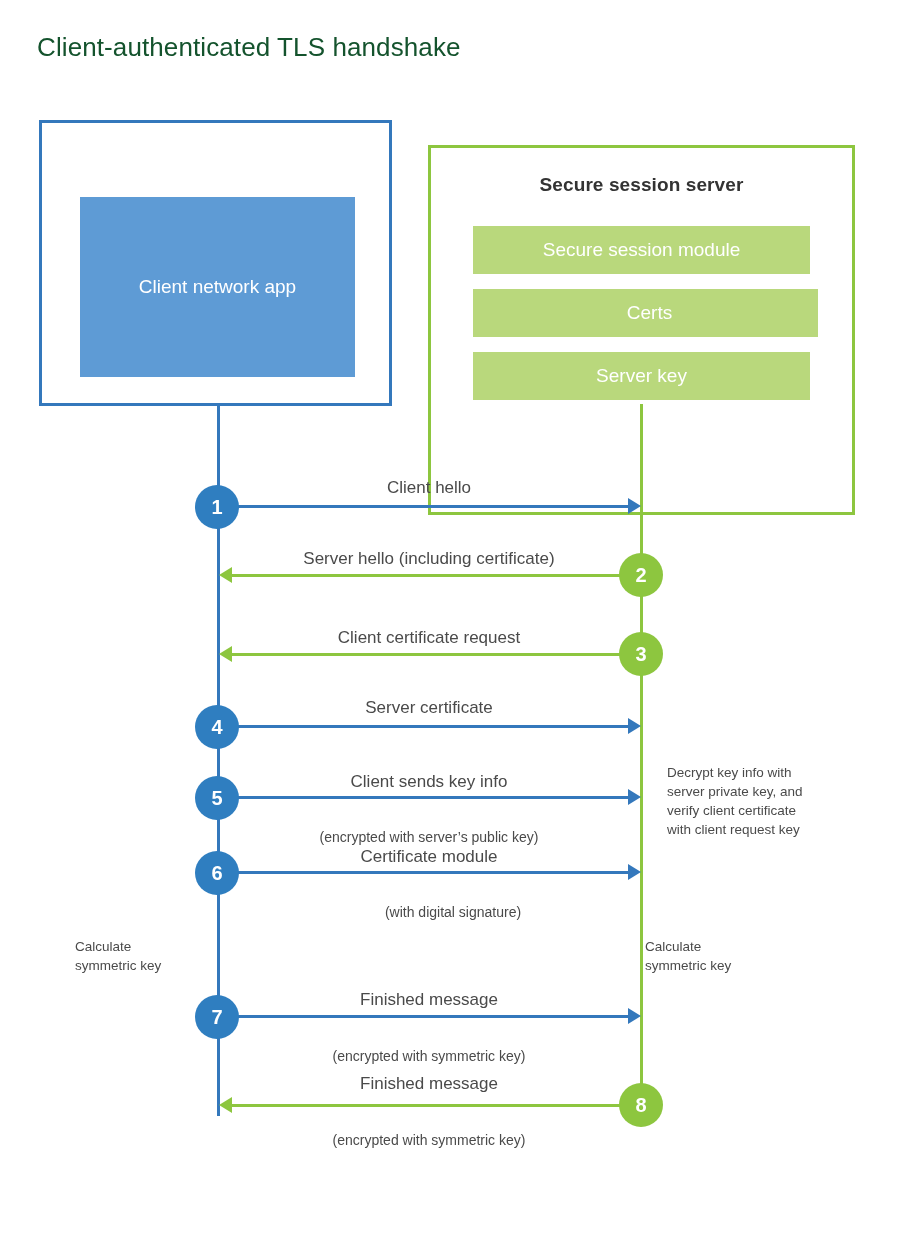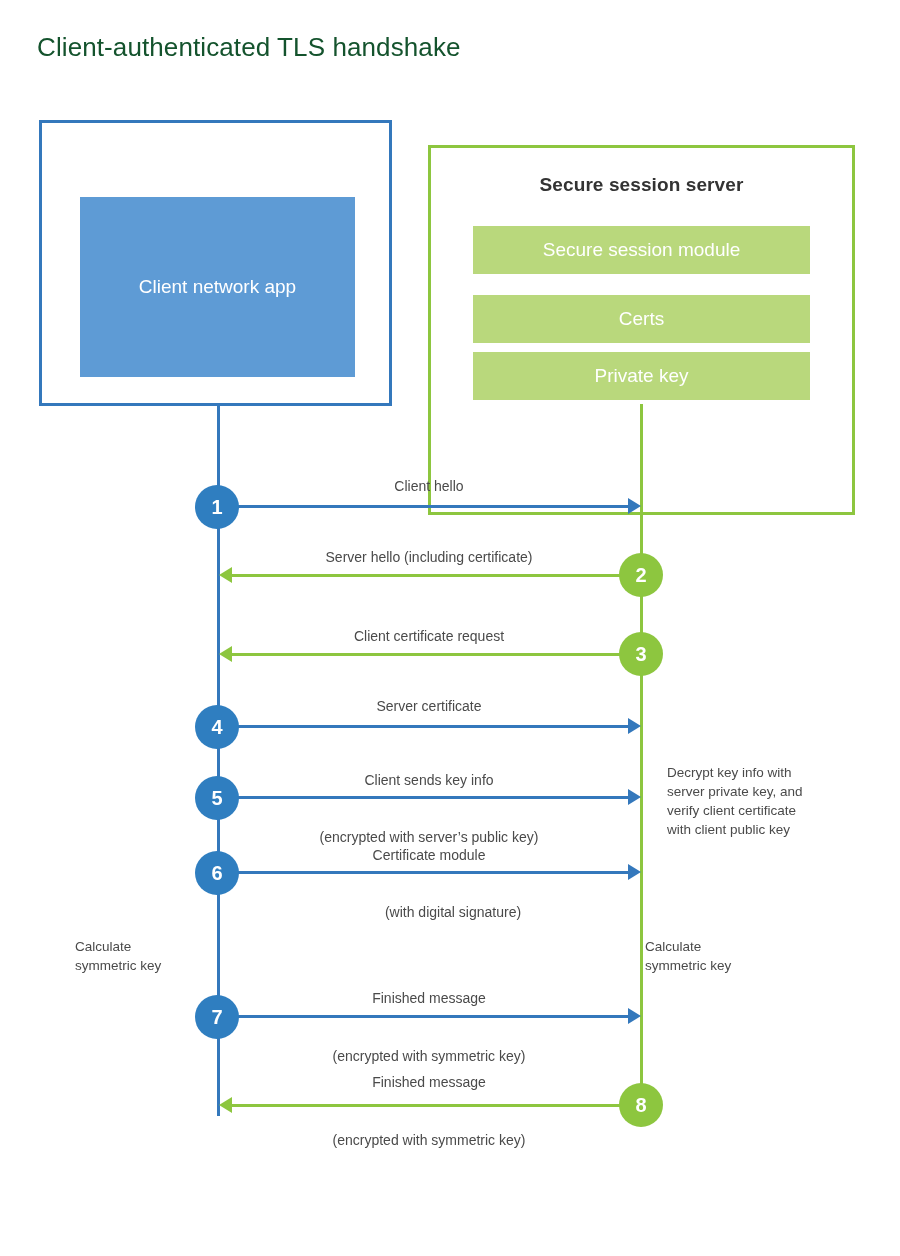--- a/index.html
+++ b/index.html
@@ -88,7 +88,7 @@
     text-align: center;
   }
   #server-block-0 { top: 78px; }
-  #server-block-1 { top: 147px; }
+  #server-block-1 { top: 141px; padding-left: 8px; }
   #server-block-2 { top: 204px; }
 
   

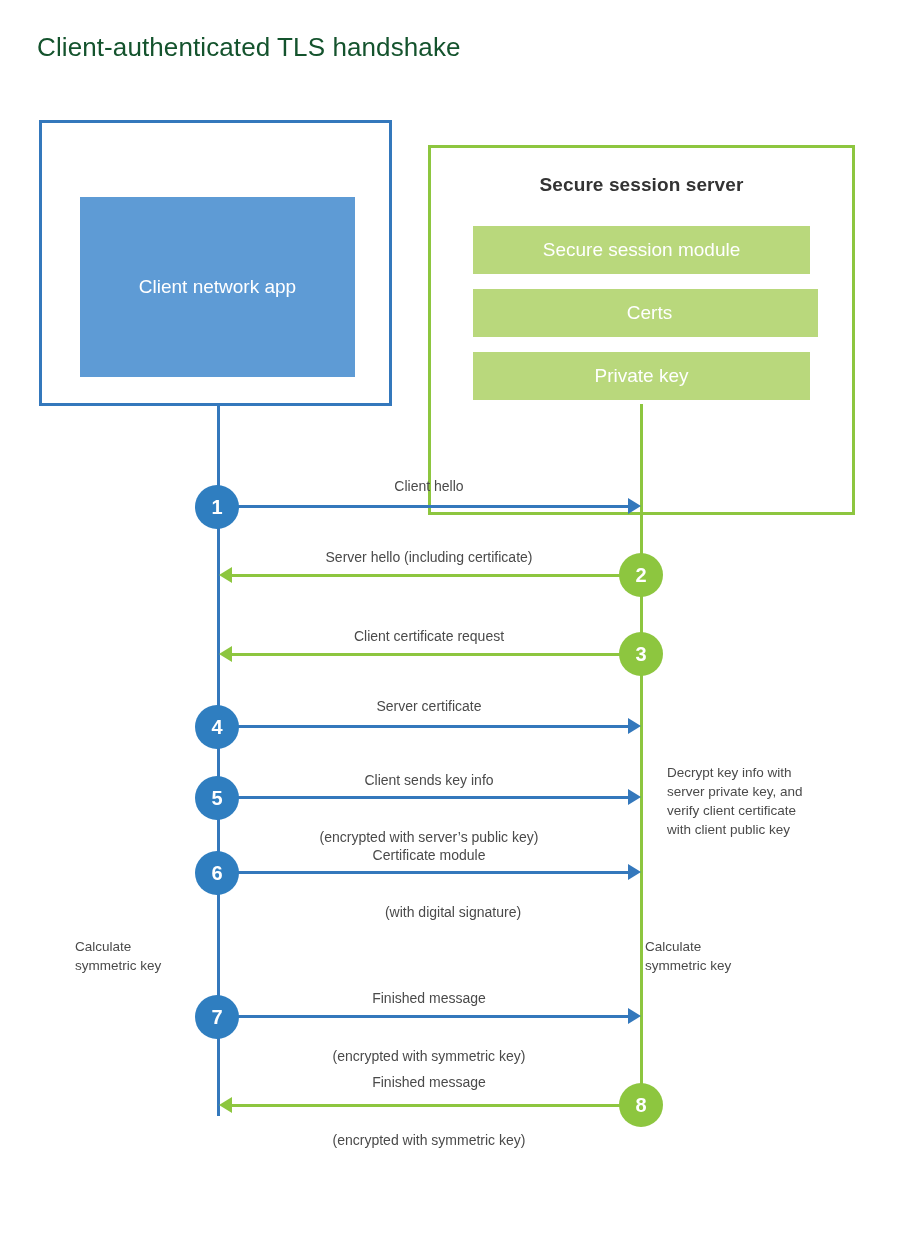--- a/index.html
+++ b/index.html
@@ -187,7 +187,7 @@
   <div class="party-title">Secure session server</div>
   <div class="server-block" id="server-block-0">Secure session module</div>
   <div class="server-block" id="server-block-1">Certs</div>
-  <div class="server-block" id="server-block-2">Private key</div>
+  <div class="server-block" id="server-block-2">Server key</div>
 </div>
 
 <div class="lifeline" id="client-lifeline"></div>

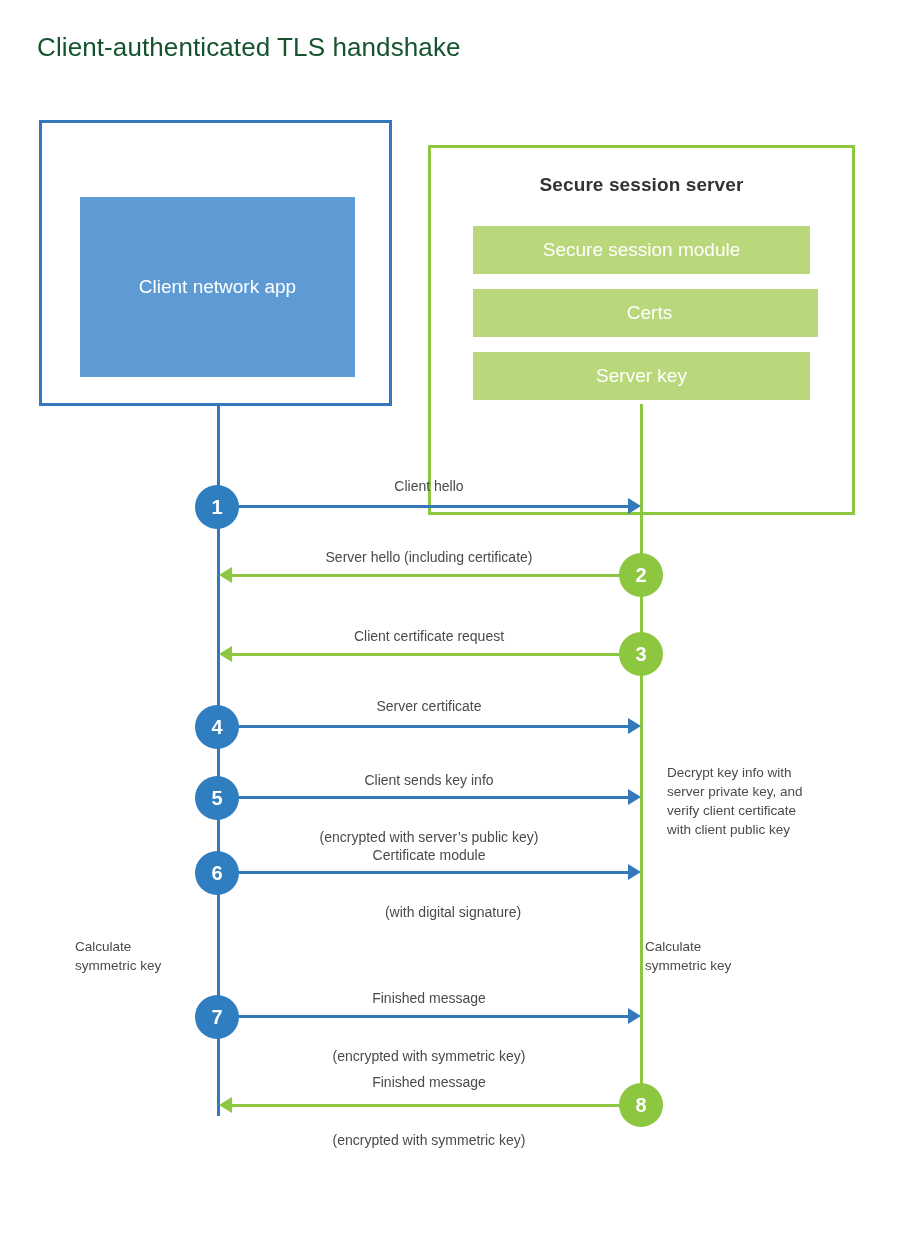--- a/index.html
+++ b/index.html
@@ -129,7 +129,7 @@
 
   .msg-label {
     position: absolute;
-    font-size: 14px;
+    font-size: 17px;
     color: #4a4a4a;
     text-align: left;
     white-space: nowrap;

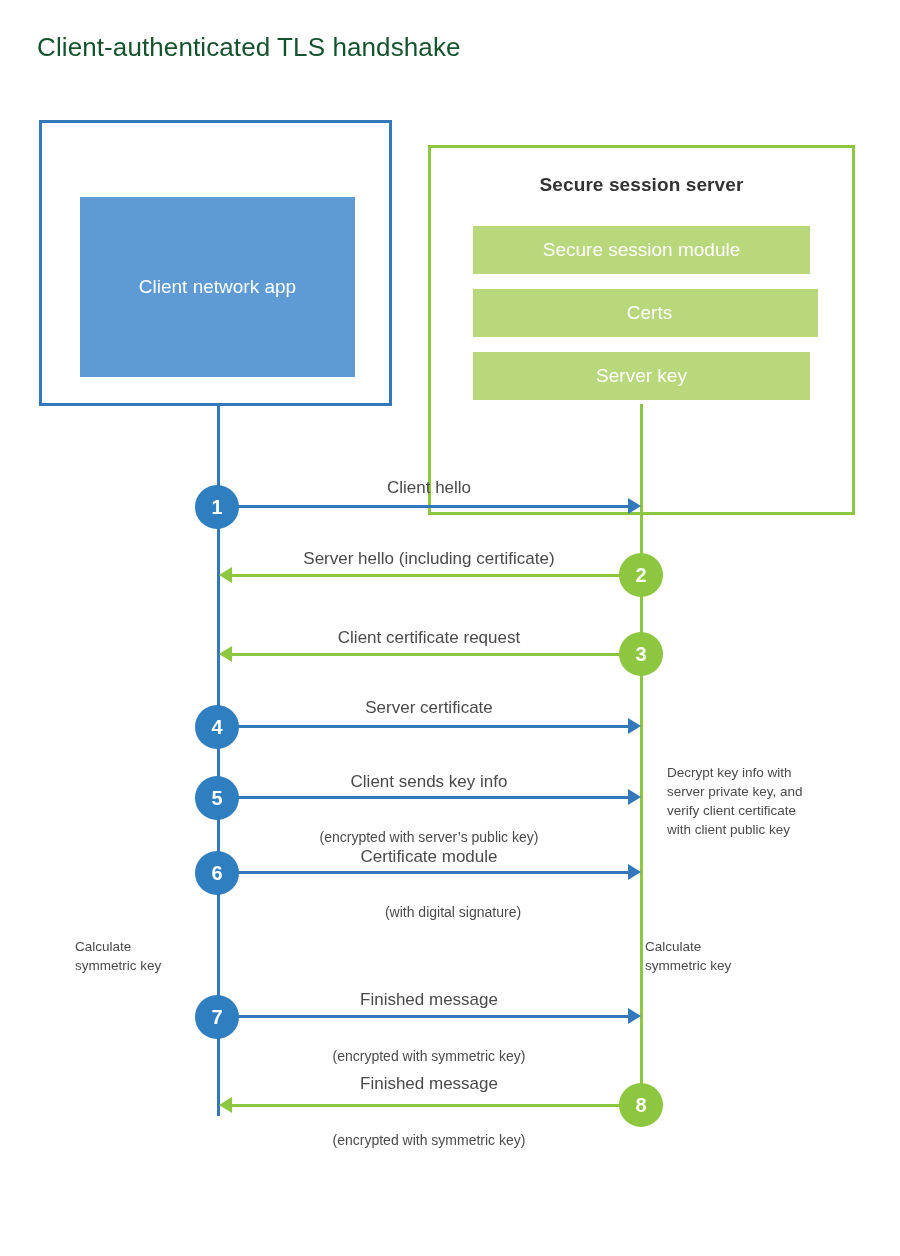--- a/index.html
+++ b/index.html
@@ -256,7 +256,7 @@
 <div class="side-note" style="left:667px; top:763px; width:175px;">Decrypt key info with
 server private key, and
 verify client certificate
-with client public key</div>
+with client request key</div>
 
 <div class="side-note note-center" style="left:155px; top:937px; width:160px;">Calculate
 symmetric key</div>

